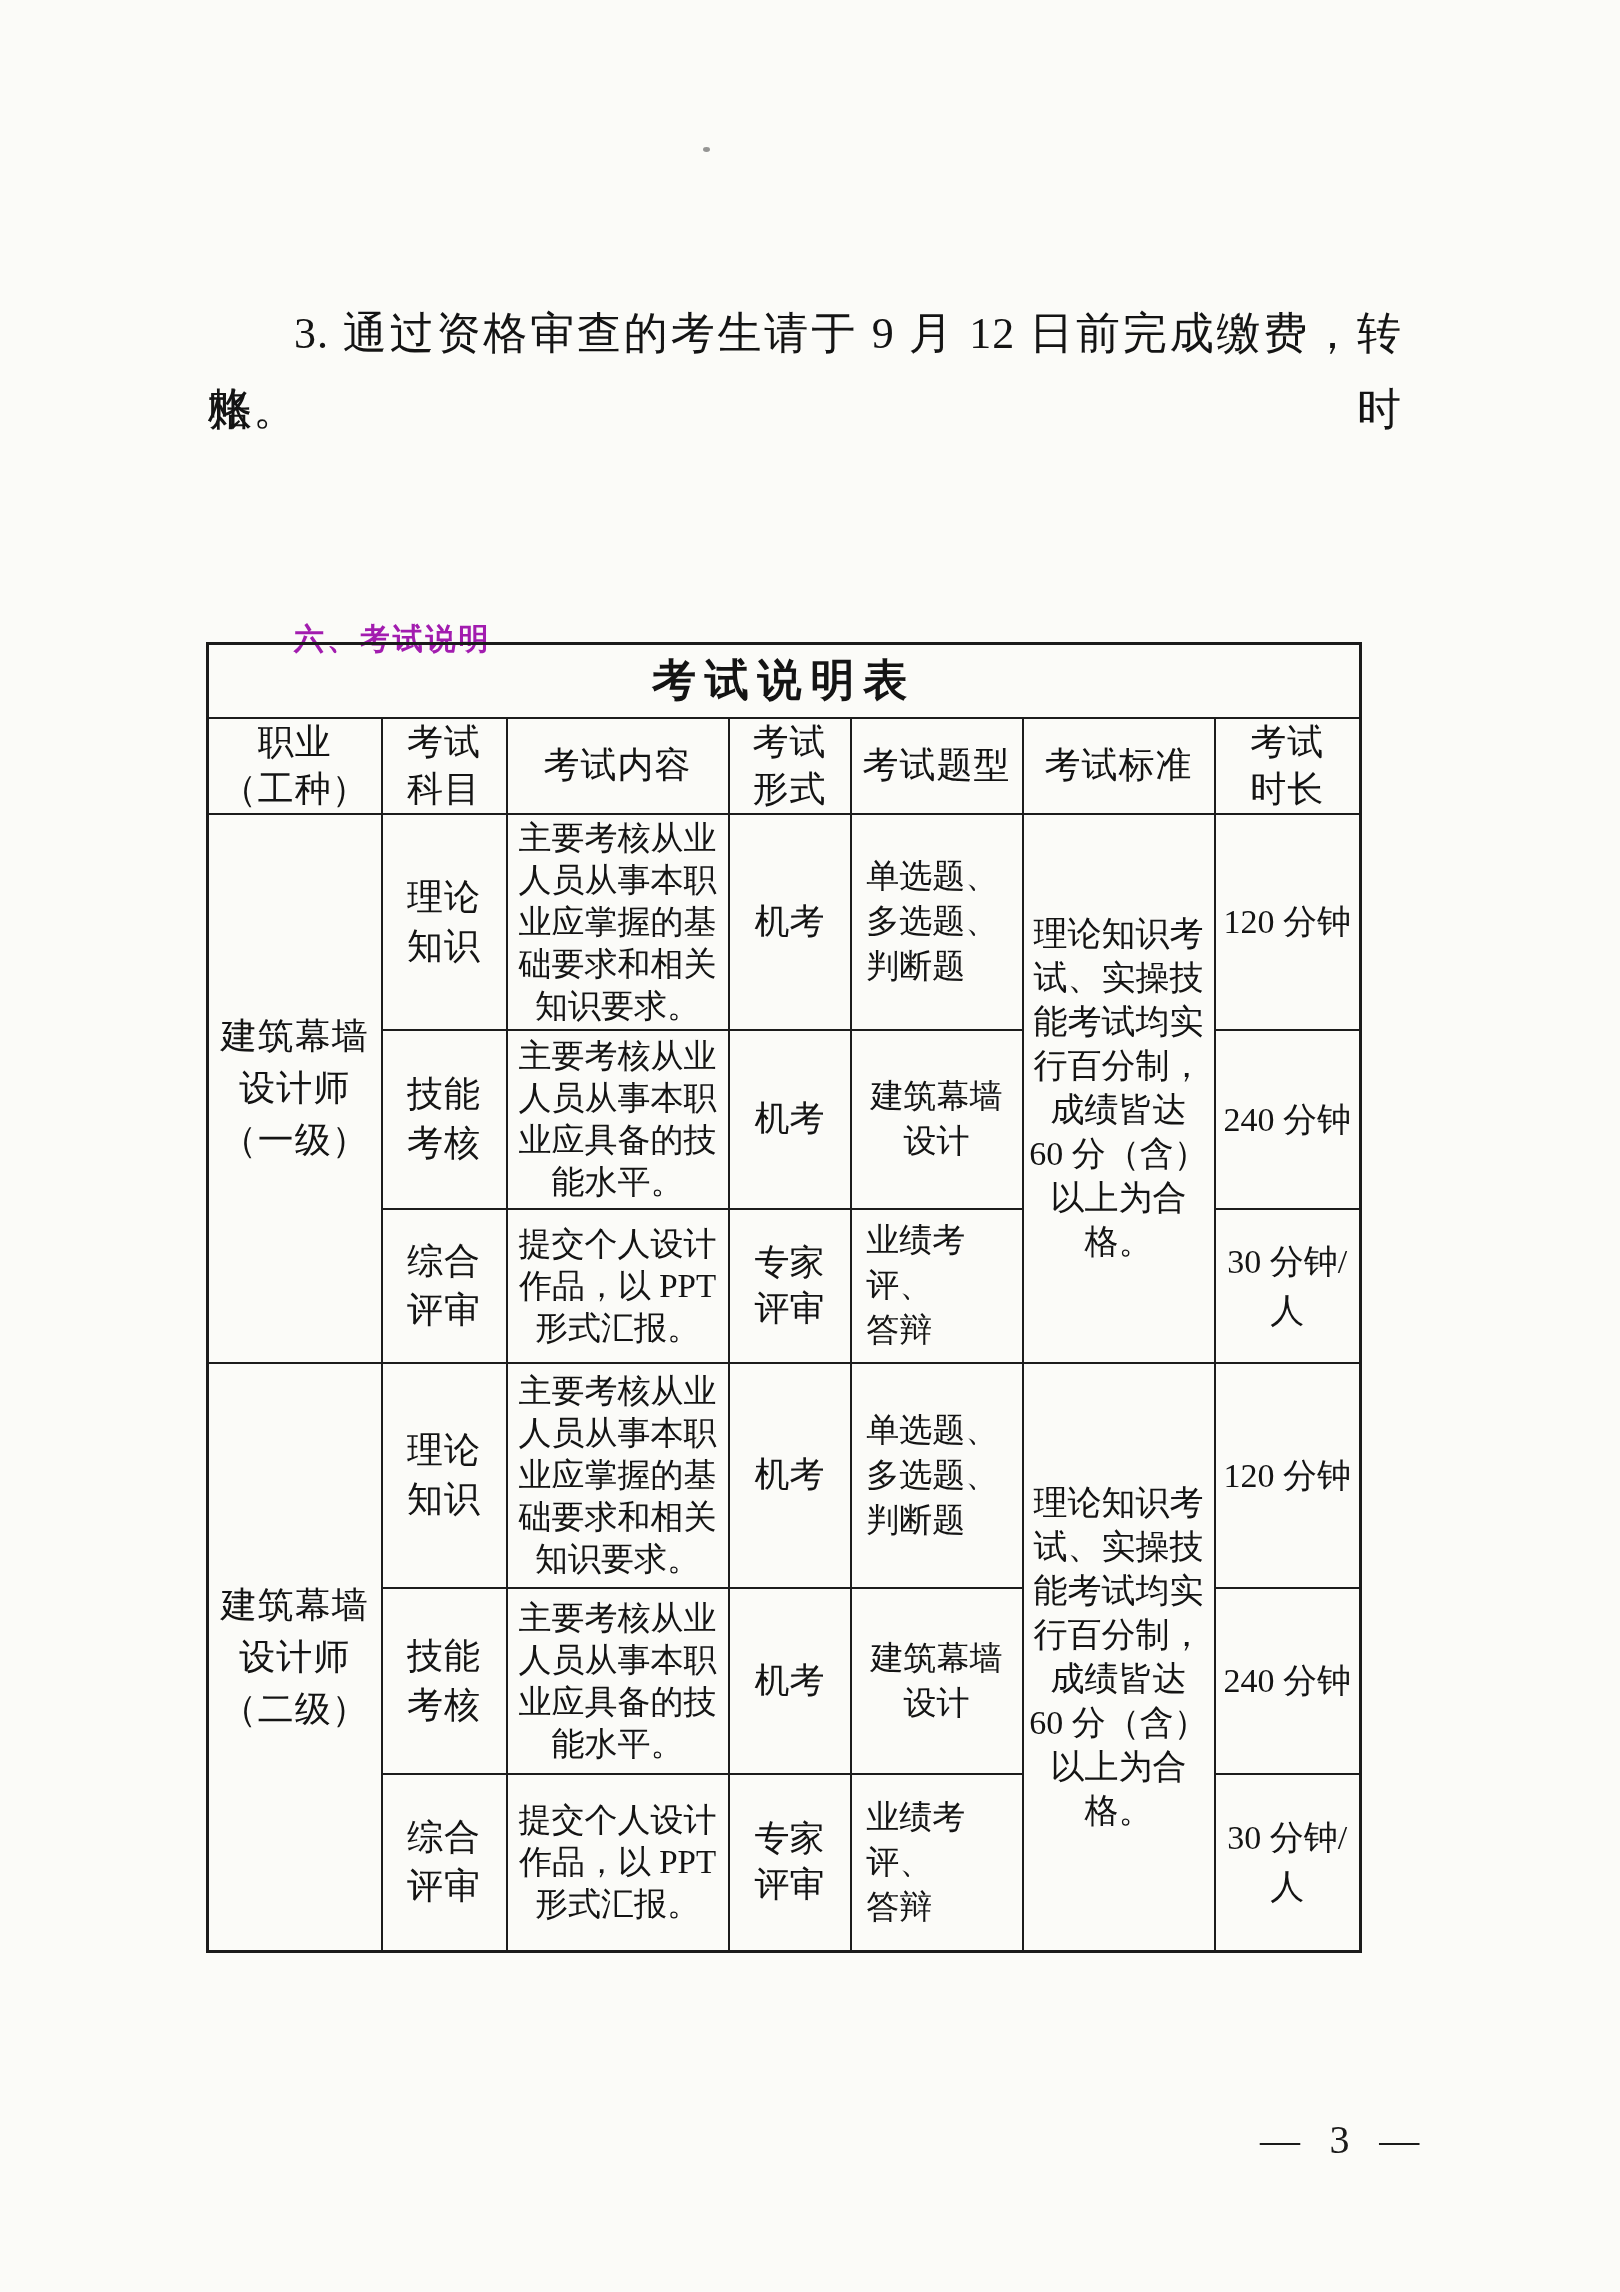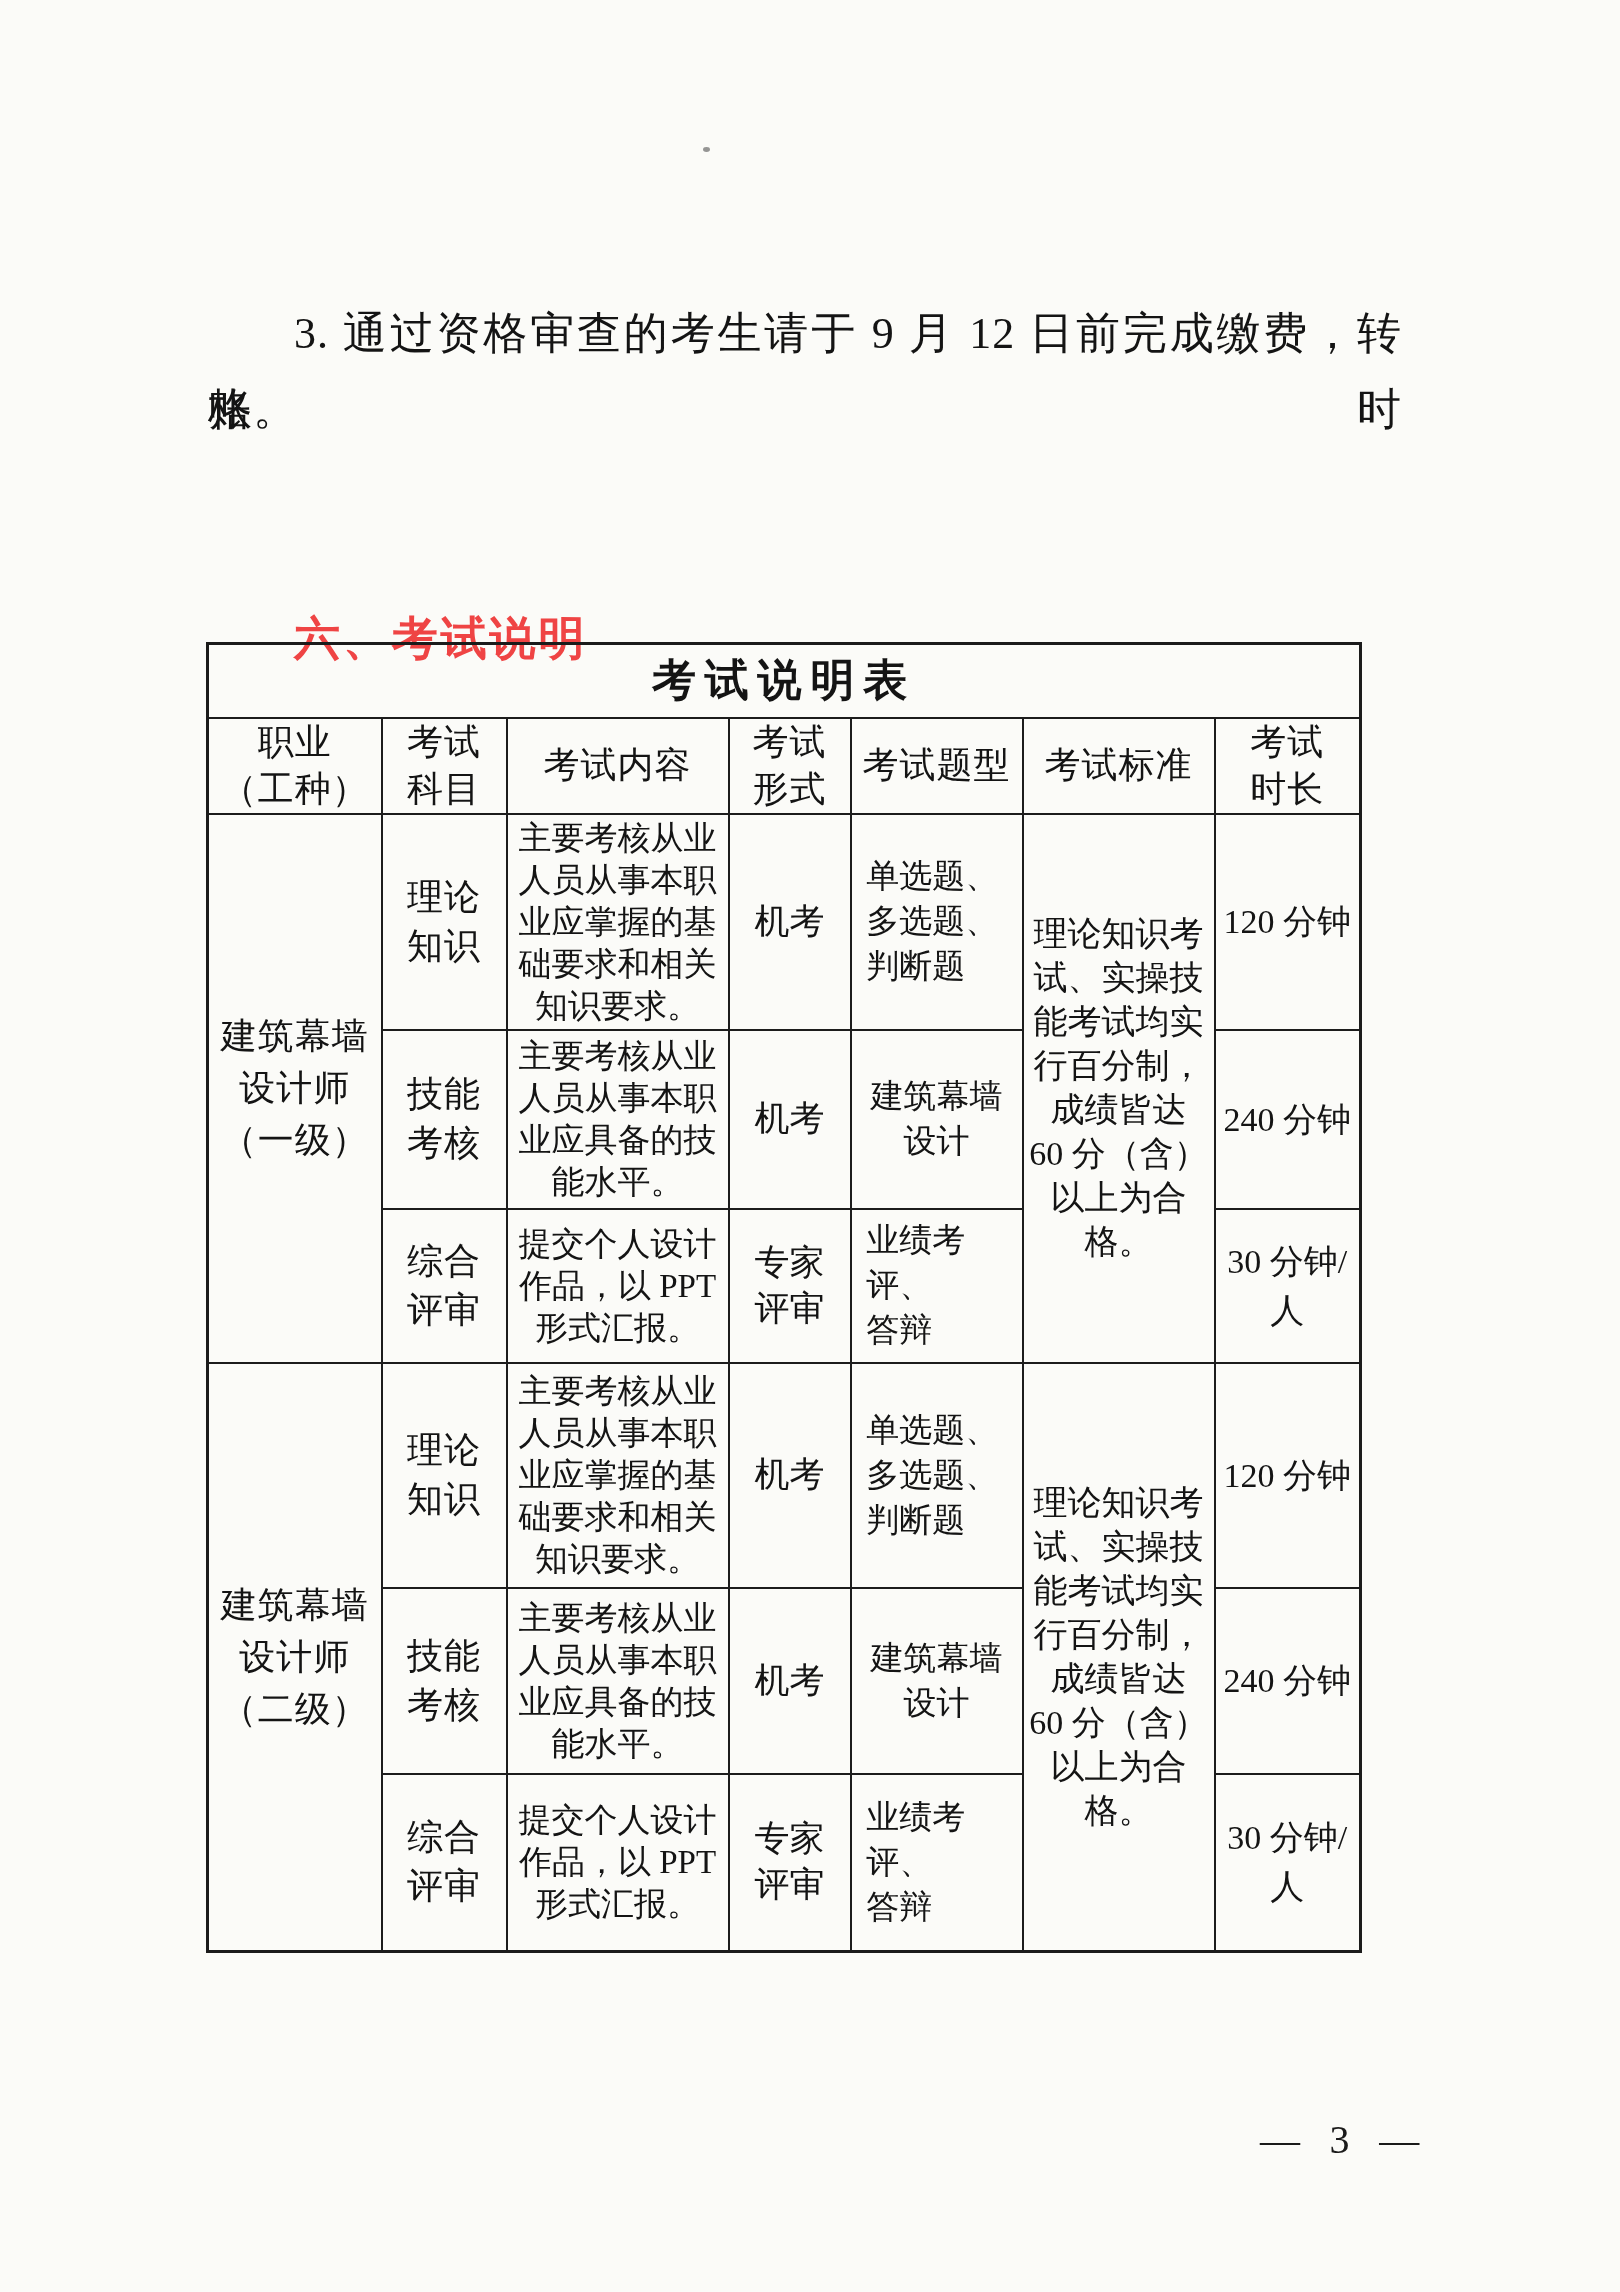--- a/index.html
+++ b/index.html
@@ -23,7 +23,7 @@
   
   .heading{
     position:absolute;left:294px;top:610px;height:57px;line-height:57px;
-    font-size:46px;font-weight:bold;letter-spacing:2.9px;color:#ef4444;text-align:center;
+    font-size:30px;font-weight:bold;letter-spacing:2.9px;color:#a21caf;text-align:center;
   }
   
   table.exam{

